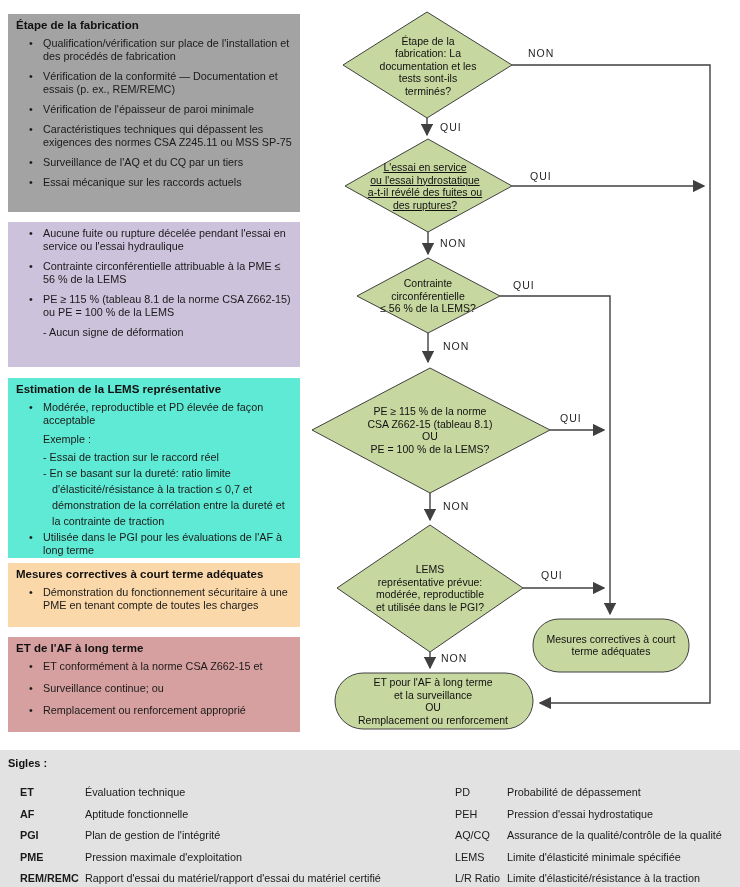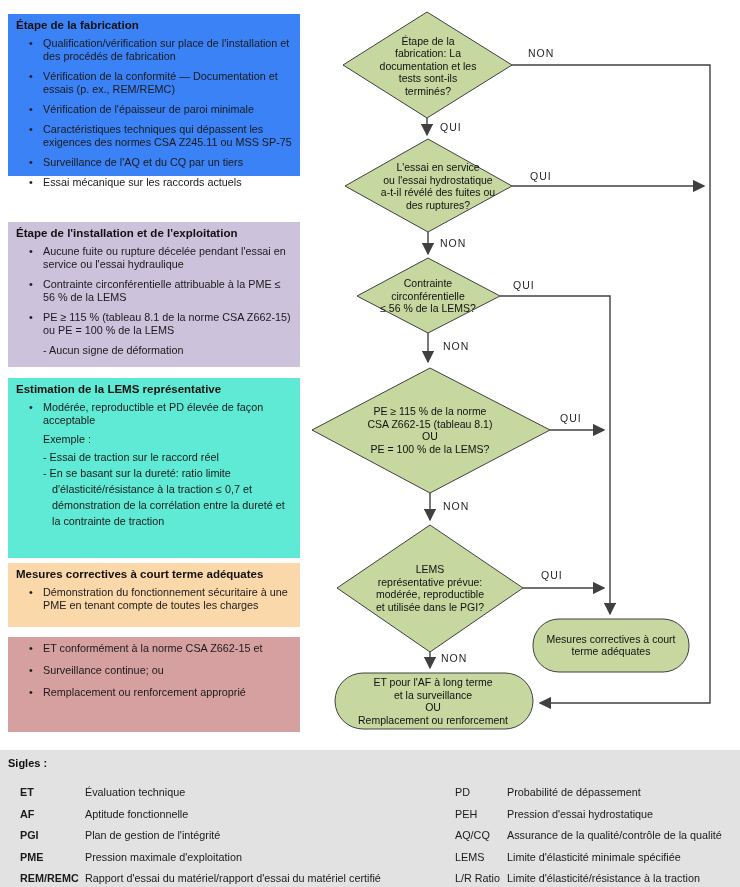--- a/index.html
+++ b/index.html
@@ -13,7 +13,7 @@
   .infobox li { position:relative; padding-left:27px; font-size:10.8px; line-height:13px; }
   .infobox li + li { margin-top:7px; }
   .infobox li::before { content:"\2022"; position:absolute; left:13px; top:0; }
-  .box-fab  { top:14px;  height:162px; background:#3b82f6; }
+  .box-fab  { top:14px;  height:198px; background:#a3a3a3; }
   .box-inst { top:222px; height:145px; background:#ccc2db; }
   .box-lems { top:378px; height:180px; background:#5eead4; }
   .box-mes  { top:563px; height:64px;  background:#fbd8aa; }

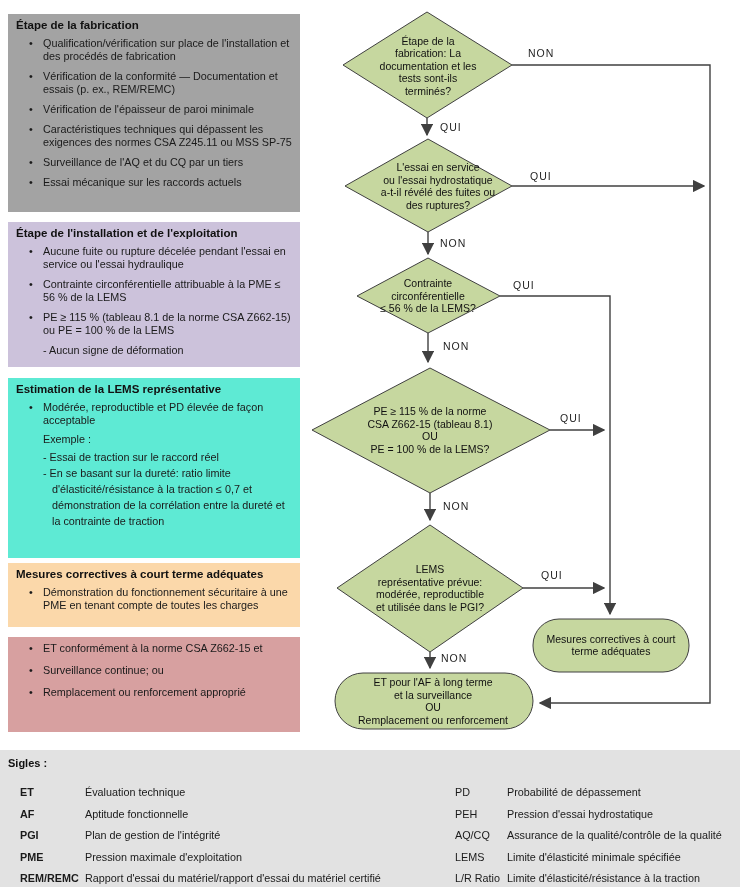--- a/index.html
+++ b/index.html
@@ -131,7 +131,7 @@
 documentation et les
 tests sont-ils
 terminés?</div>
-  <div class="node-text" style="left:357px; top:145px; width:162px; height:82px;">L'essai en service
+  <div class="node-text" style="left:344px; top:145px; width:162px; height:82px;text-decoration:underline;">L'essai en service
 ou l'essai hydrostatique
 a-t-il révélé des fuites ou
 des ruptures?</div>

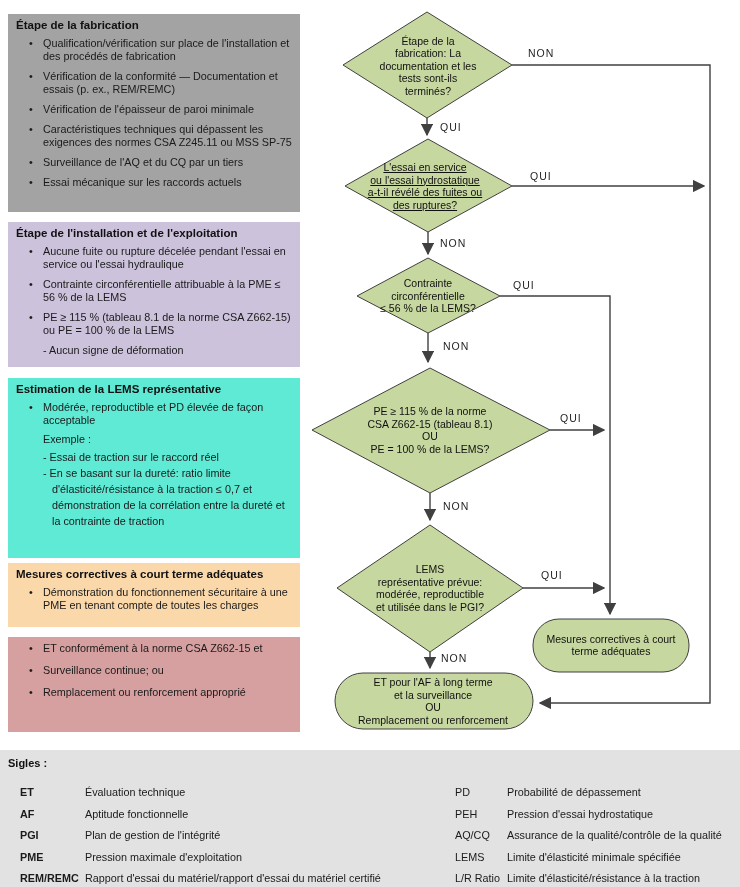--- a/index.html
+++ b/index.html
@@ -60,7 +60,6 @@
   </div>
 
   <div class="infobox box-inst">
-    <h3>Étape de l'installation et de l'exploitation</h3>
     <ul>
       <li>Aucune fuite ou rupture décelée pendant l'essai en service ou l'essai hydraulique</li>
       <li>Contrainte circonférentielle attribuable à la PME ≤ 56 % de la LEMS</li>

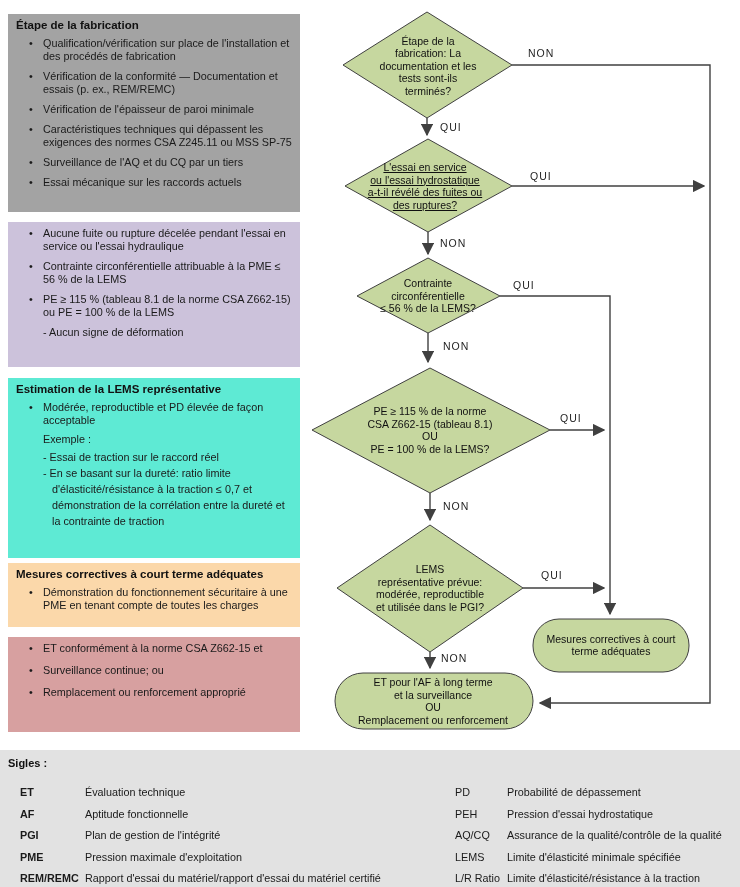--- a/index.html
+++ b/index.html
@@ -80,6 +80,9 @@
       <div class="dash-item">- Essai de traction sur le raccord réel</div>
       <div class="dash-item">- En se basant sur la dureté: ratio limite d'élasticité/résistance à la traction ≤ 0,7 et démonstration de la corrélation entre la dureté et la contrainte de traction</div>
     </div>
+    <ul style="margin-top:2px;">
+      <li>Utilisée dans le PGI pour les évaluations de l'AF à long terme</li>
+    </ul>
   </div>
 
   <div class="infobox box-mes">

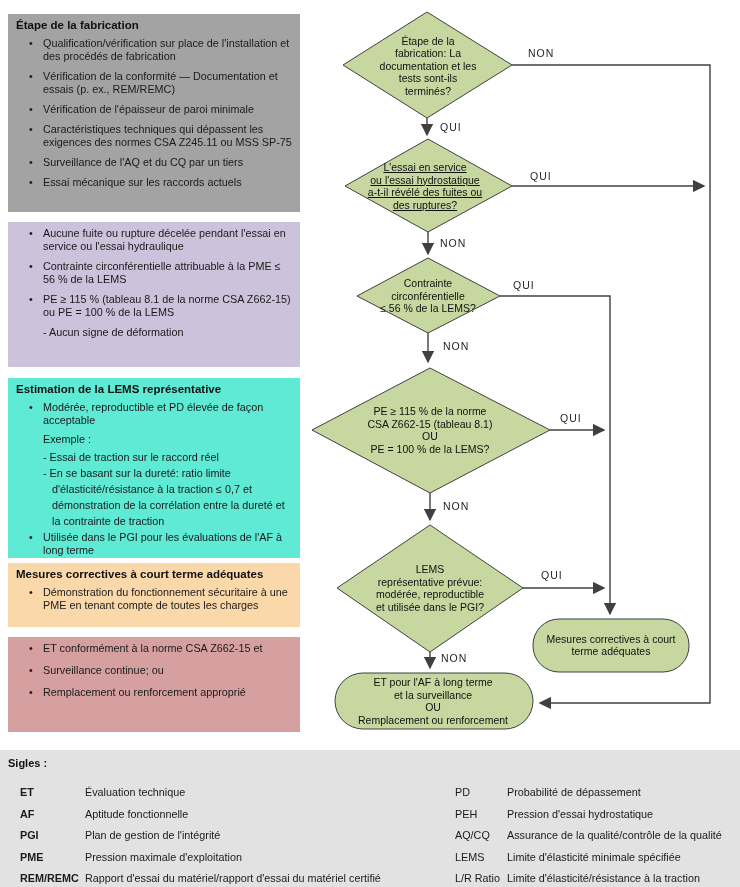--- a/index.html
+++ b/index.html
@@ -93,6 +93,7 @@
   </div>
 
   <div class="infobox box-etaf">
+    <h3>ET de l'AF à long terme</h3>
     <ul>
       <li>ET conformément à la norme CSA Z662-15 et</li>
       <li>Surveillance continue; ou</li>

